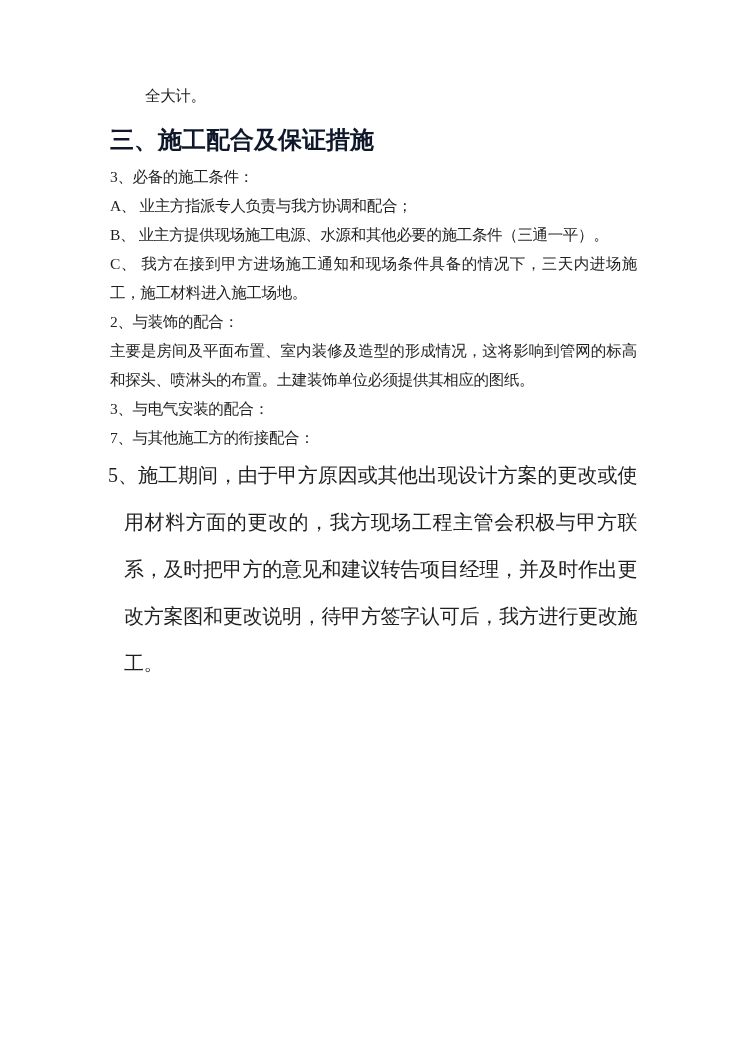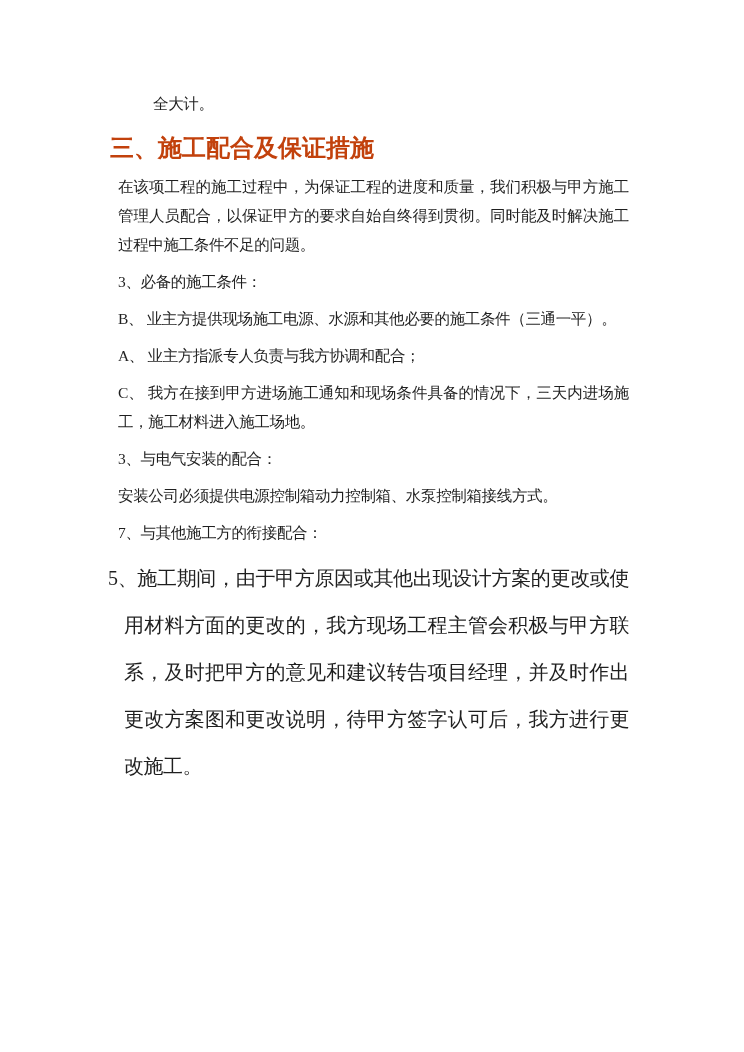--- a/index.html
+++ b/index.html
@@ -23,7 +23,7 @@
     width: 527px;
   }
   .content p {
-    margin: 8px;
+    margin: 0;
     font-size: 15.5px;
     line-height: 29px;
     letter-spacing: -0.35px;

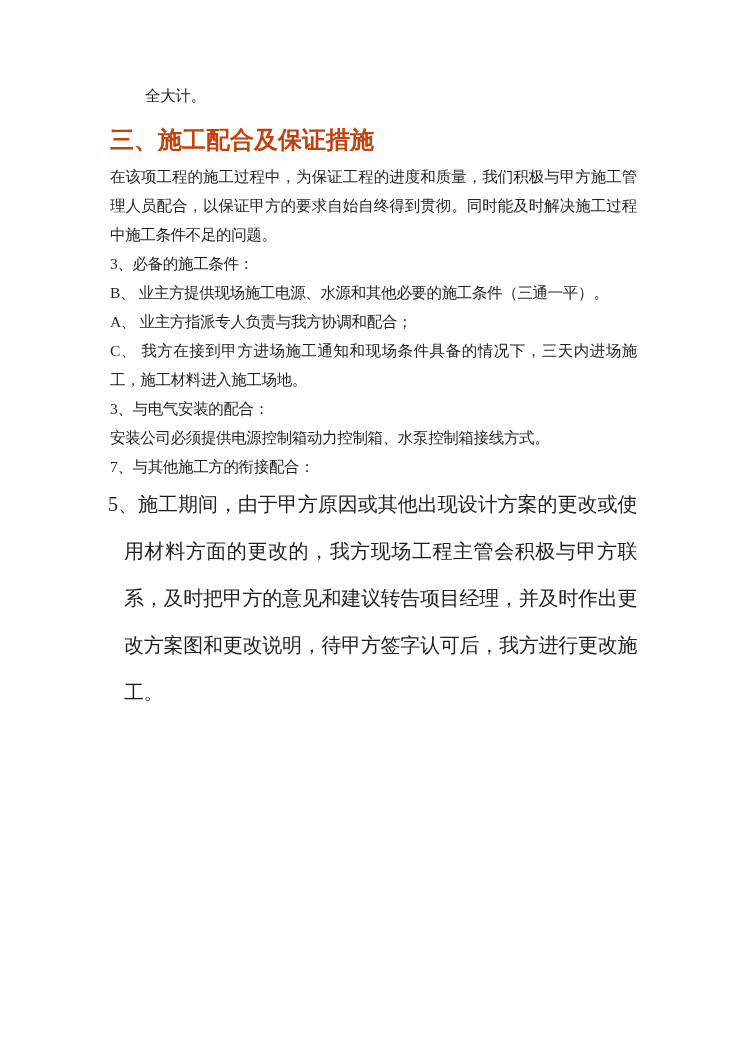--- a/index.html
+++ b/index.html
@@ -41,7 +41,7 @@
     font-weight: bold;
     line-height: 31px;
     letter-spacing: 0;
-    color: #c2410c;
+    color: #0f172a;
   }
   .ind {
     margin-left: 19px !important;

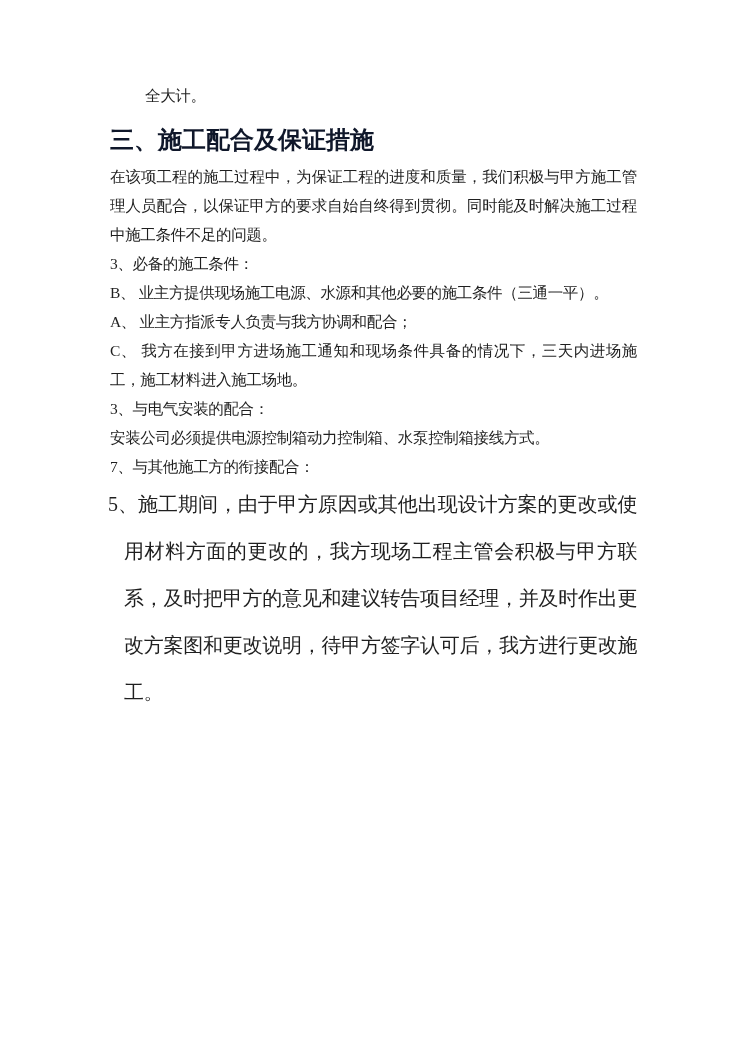--- a/index.html
+++ b/index.html
@@ -66,7 +66,6 @@
 
     <h2 class="sec-heading">三、施工配合及保证措施</h2>
 
-    <p>在该项工程的施工过程中，为保证工程的进度和质量，我们积极与甲方施工管理人员配合，以保证甲方的要求自始自终得到贯彻。同时能及时解决施工过程中施工条件不足的问题。</p>
 
     <p>3、必备的施工条件：</p>
     <p>B、 业主方提供现场施工电源、水源和其他必要的施工条件（三通一平）。</p>

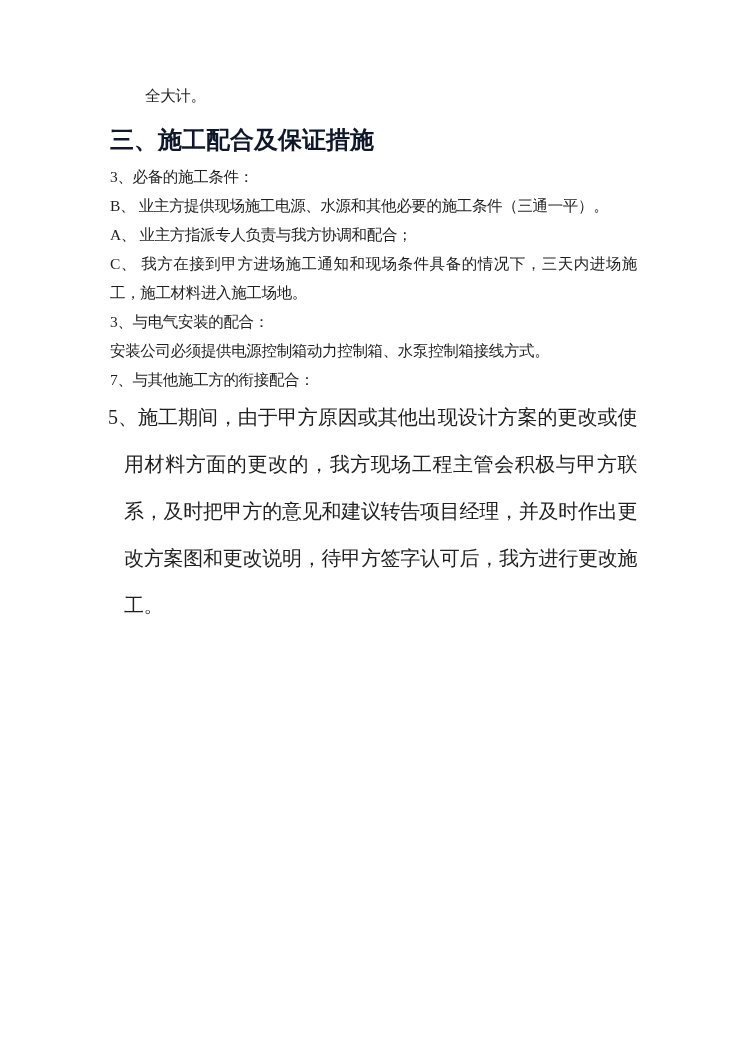--- a/index.html
+++ b/index.html
@@ -68,8 +68,8 @@
 
 
     <p>3、必备的施工条件：</p>
+    <p>A、 业主方指派专人负责与我方协调和配合；</p>
     <p>B、 业主方提供现场施工电源、水源和其他必要的施工条件（三通一平）。</p>
-    <p>A、 业主方指派专人负责与我方协调和配合；</p>
     <p>C、 我方在接到甲方进场施工通知和现场条件具备的情况下，三天内进场施工，施工材料进入施工场地。</p>
 
 

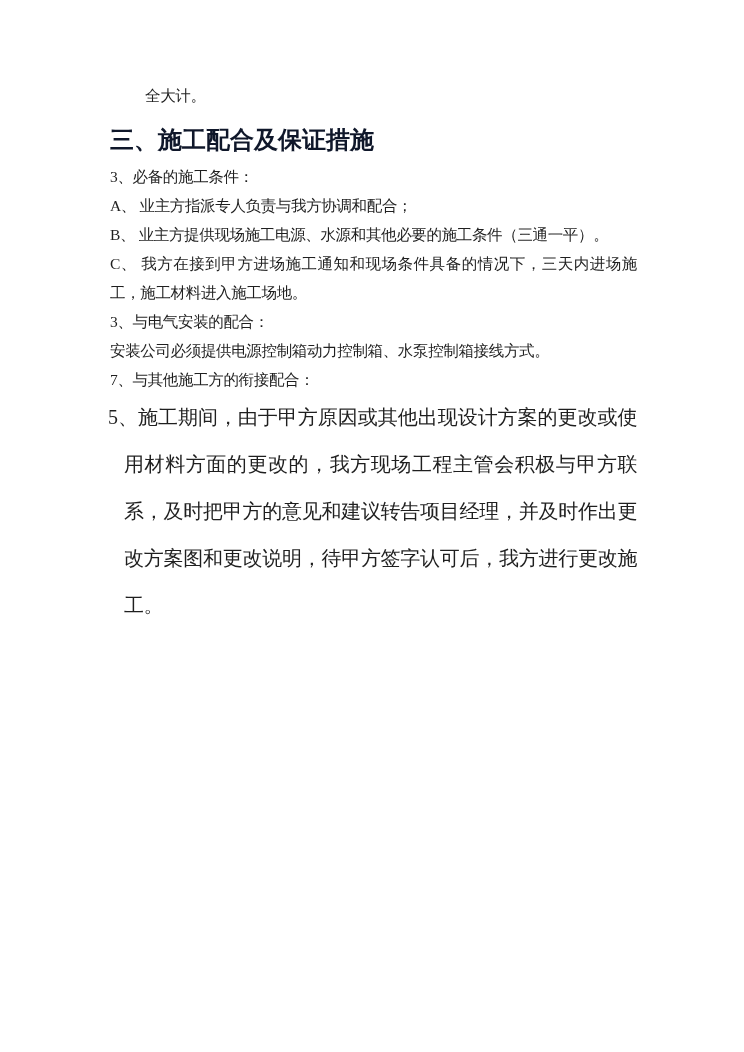--- a/index.html
+++ b/index.html
@@ -72,6 +72,7 @@
     <p>B、 业主方提供现场施工电源、水源和其他必要的施工条件（三通一平）。</p>
     <p>C、 我方在接到甲方进场施工通知和现场条件具备的情况下，三天内进场施工，施工材料进入施工场地。</p>
 
+    <p>2、与装饰的配合：</p>
 
     <p>3、与电气安装的配合：</p>
     <p>安装公司必须提供电源控制箱动力控制箱、水泵控制箱接线方式。</p>

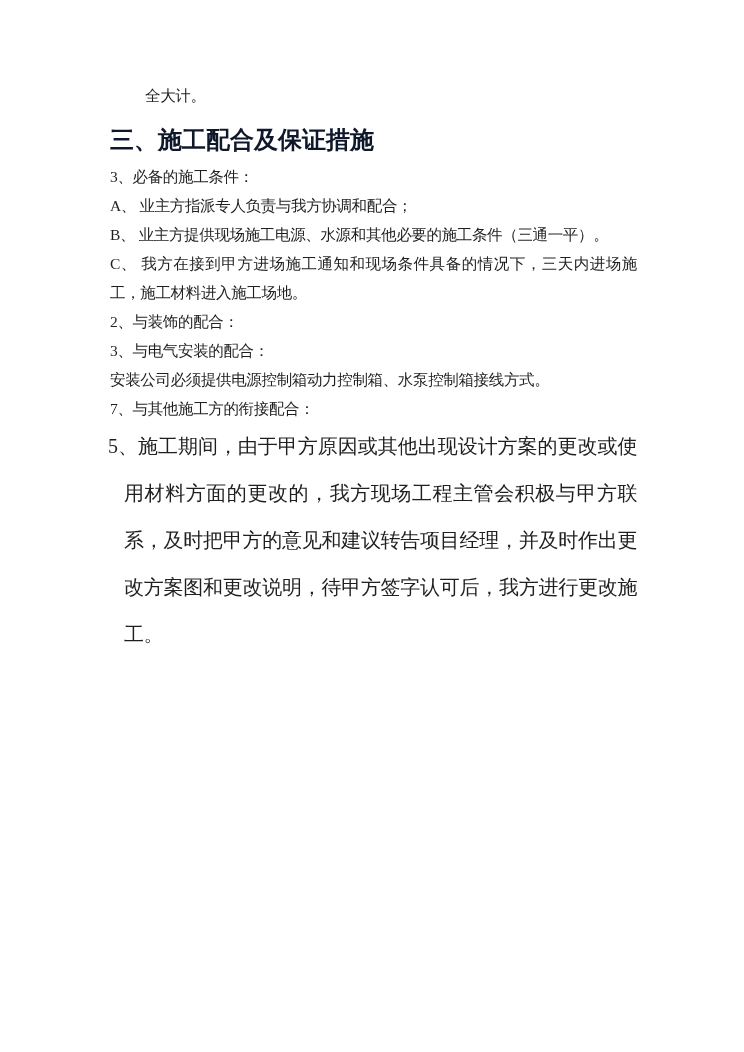--- a/index.html
+++ b/index.html
@@ -73,6 +73,7 @@
     <p>C、 我方在接到甲方进场施工通知和现场条件具备的情况下，三天内进场施工，施工材料进入施工场地。</p>
 
     <p>2、与装饰的配合：</p>
+    <p>主要是房间及平面布置、室内装修及造型的形成情况，这将影响到管网的标高和探头、喷淋头的布置。土建装饰单位必须提供其相应的图纸。</p>
 
     <p>3、与电气安装的配合：</p>
     <p>安装公司必须提供电源控制箱动力控制箱、水泵控制箱接线方式。</p>

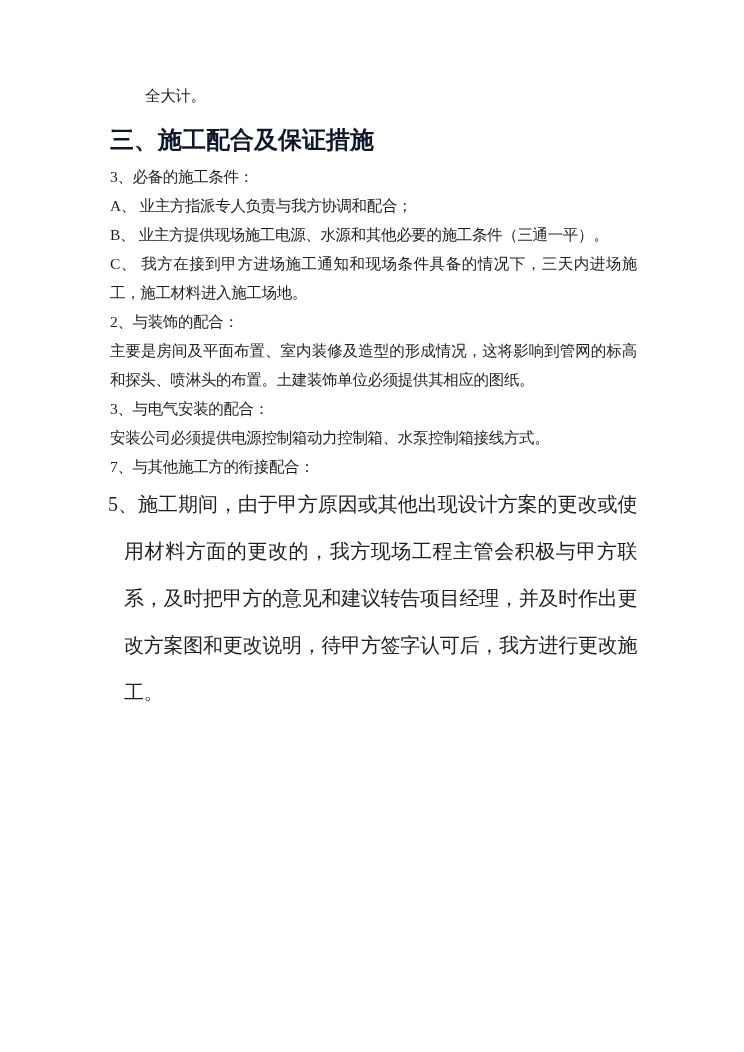--- a/index.html
+++ b/index.html
@@ -76,7 +76,6 @@
     <p>主要是房间及平面布置、室内装修及造型的形成情况，这将影响到管网的标高和探头、喷淋头的布置。土建装饰单位必须提供其相应的图纸。</p>
 
     <p>3、与电气安装的配合：</p>
-    <p>安装公司必须提供电源控制箱动力控制箱、水泵控制箱接线方式。</p>
 
     <p>7、与其他施工方的衔接配合：</p>
 

